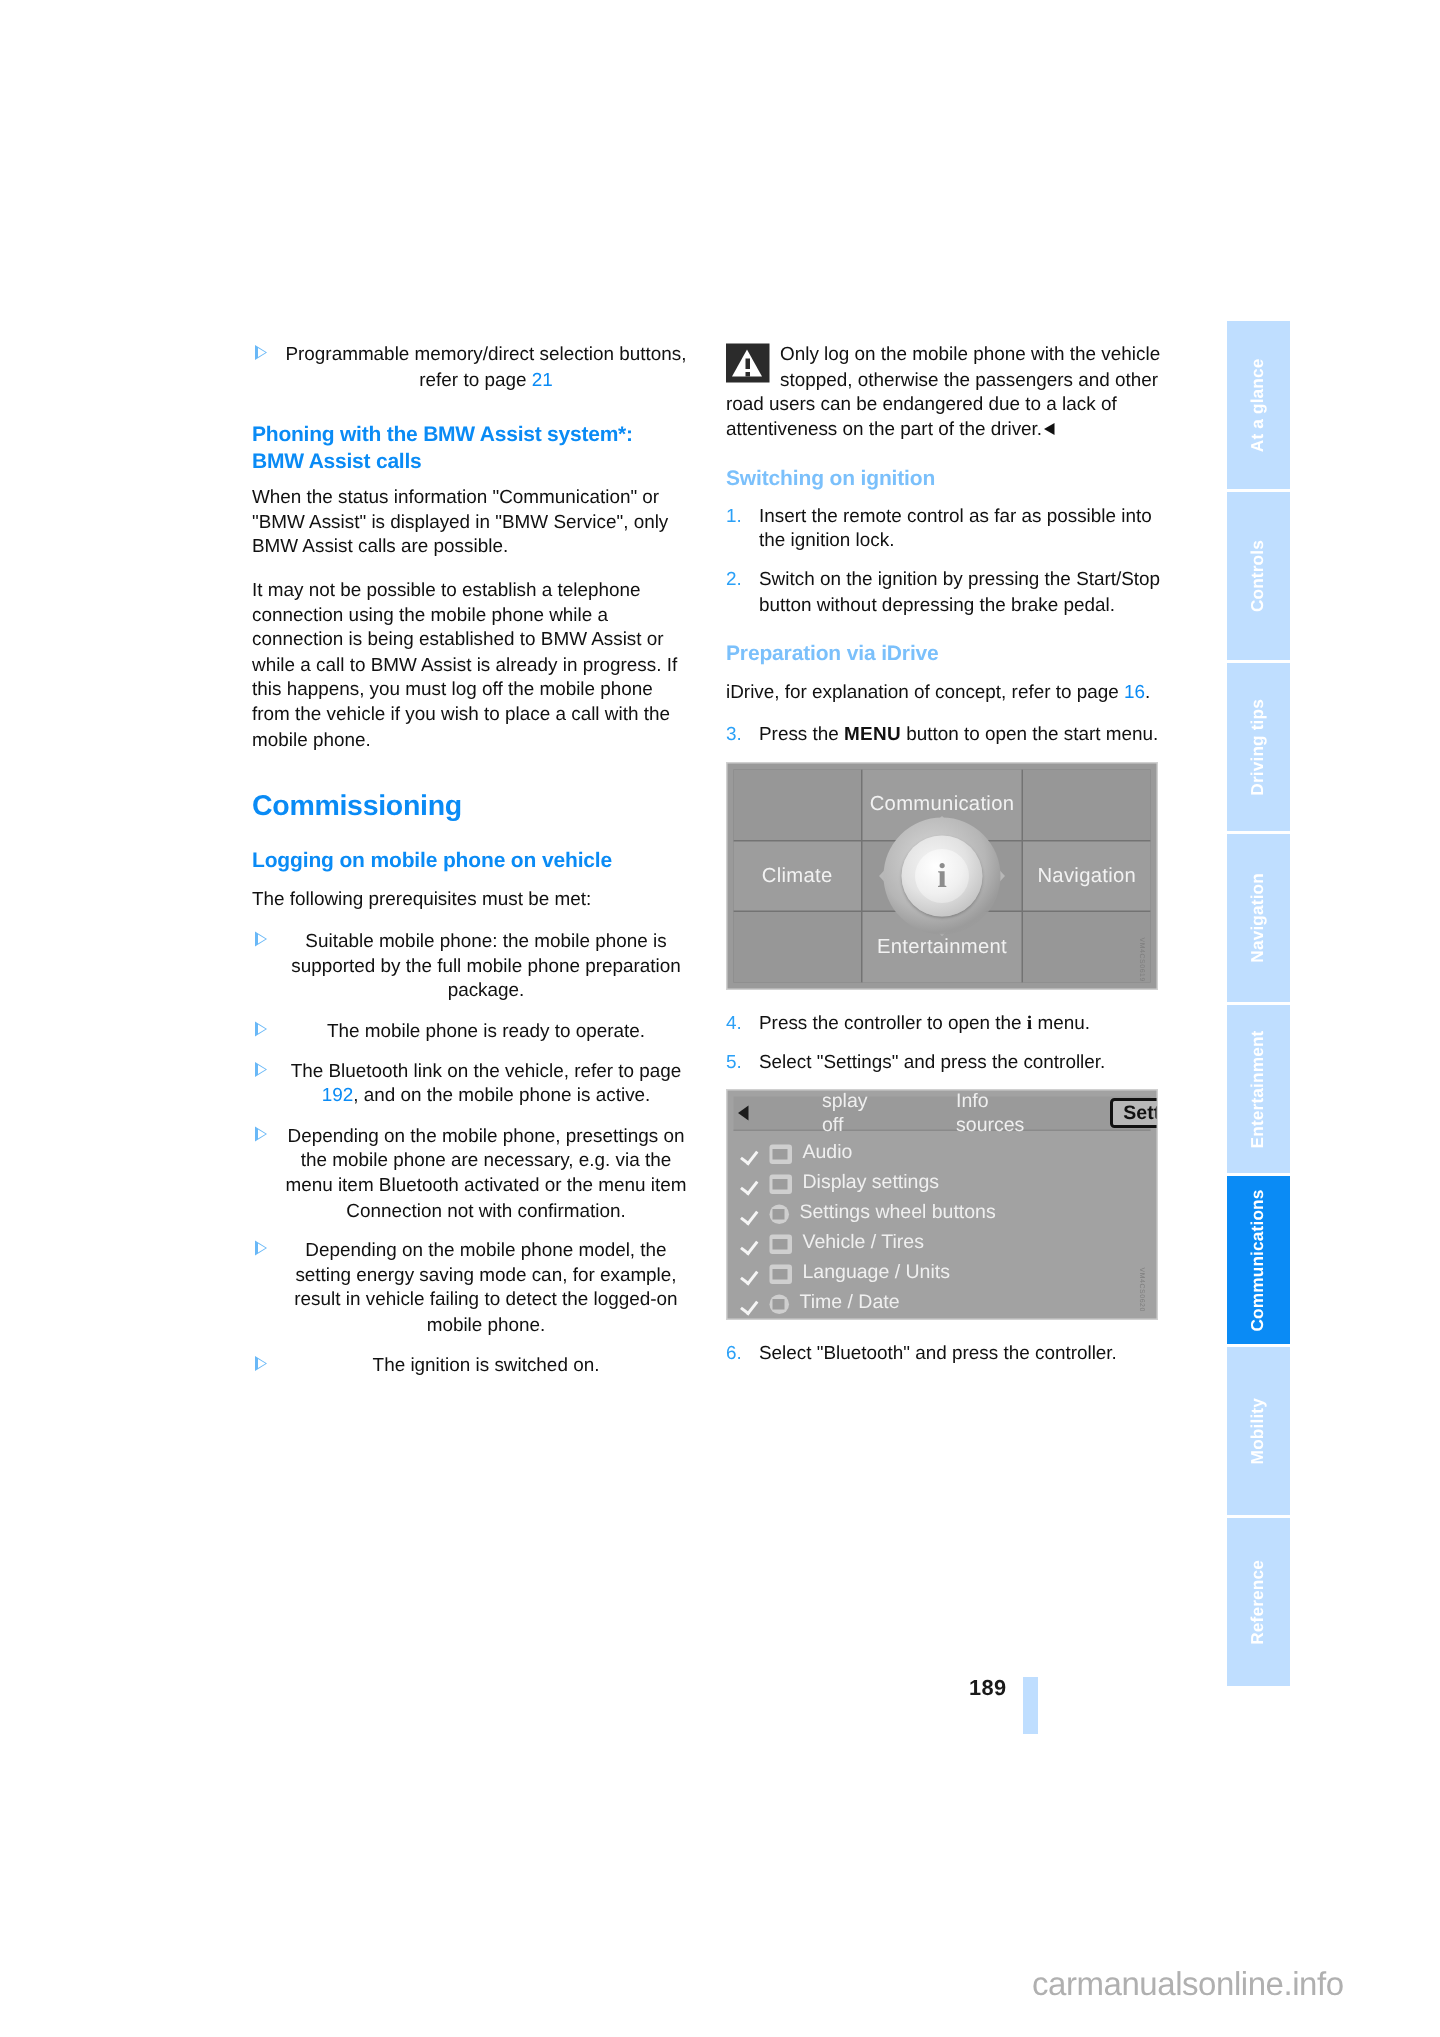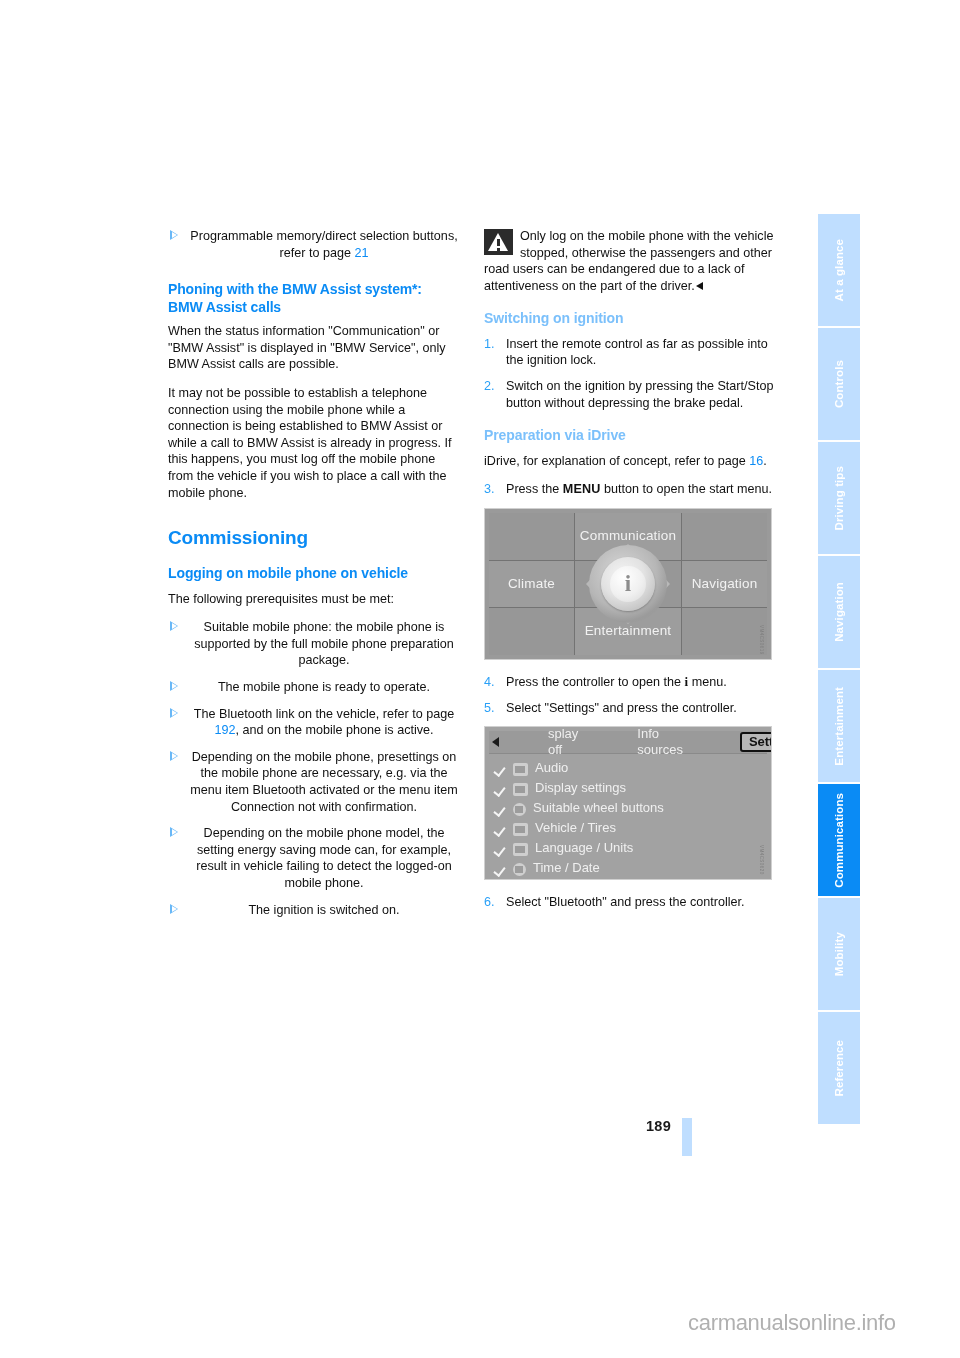--- a/index.html
+++ b/index.html
@@ -563,7 +563,7 @@
         <div class="row">
           <span class="chk"></span>
           <span class="ico circ"></span>
-          <span>Suitable wheel buttons</span>
+          <span>Settings wheel buttons</span>
         </div>
         <div class="row">
           <span class="chk"></span>

